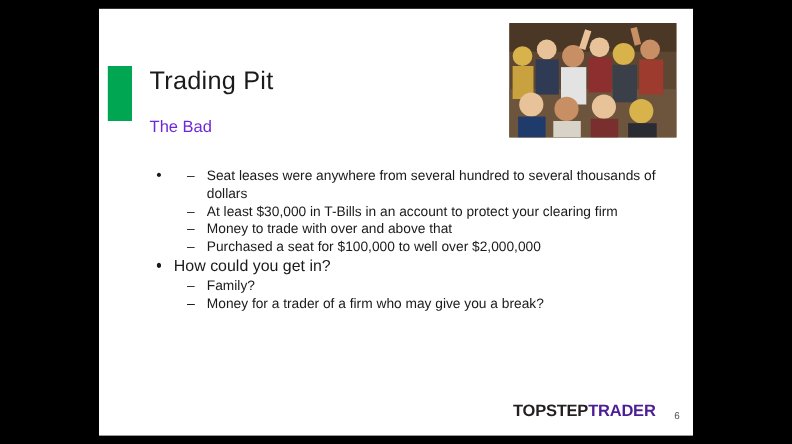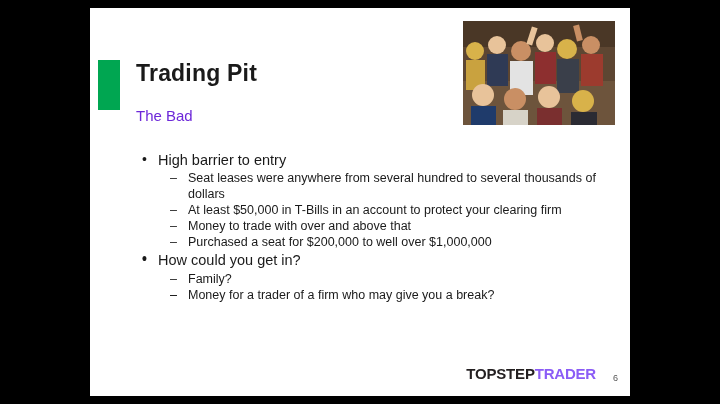--- a/index.html
+++ b/index.html
@@ -41,7 +41,7 @@
     left: 46px;
     top: 52px;
     font-size: 23px;
-    font-weight: bold;
+    font-weight: normal;
     color: #1a1a1a;
     letter-spacing: 0.2px;
   }

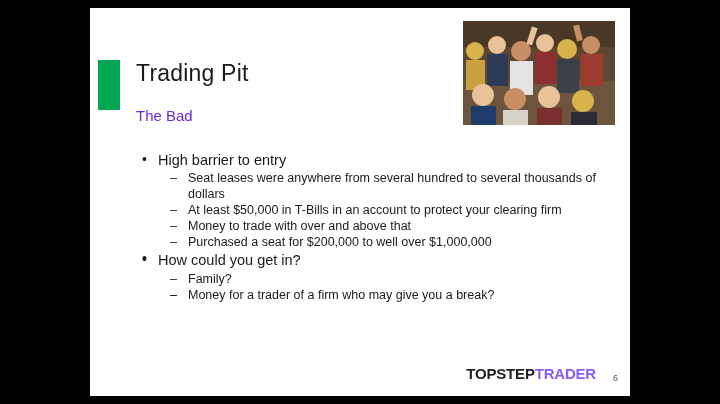--- a/index.html
+++ b/index.html
@@ -165,7 +165,6 @@
 
       <div class="lvl1">
         <span class="bullet">•</span>
-        <span>High barrier to entry</span>
       </div>
 
       <div class="lvl2">

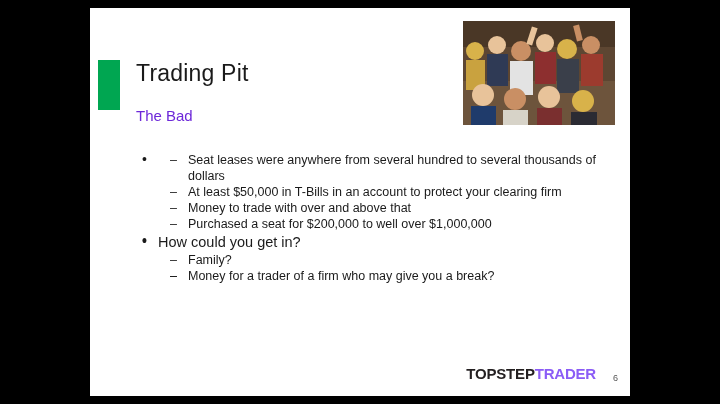--- a/index.html
+++ b/index.html
@@ -174,7 +174,7 @@
 
       <div class="lvl2">
         <span class="dash">–</span>
-        <span>At least $50,000 in T-Bills in an account to protect your clearing firm</span>
+        <span>At least $30,000 in T-Bills in an account to protect your clearing firm</span>
       </div>
 
       <div class="lvl2">

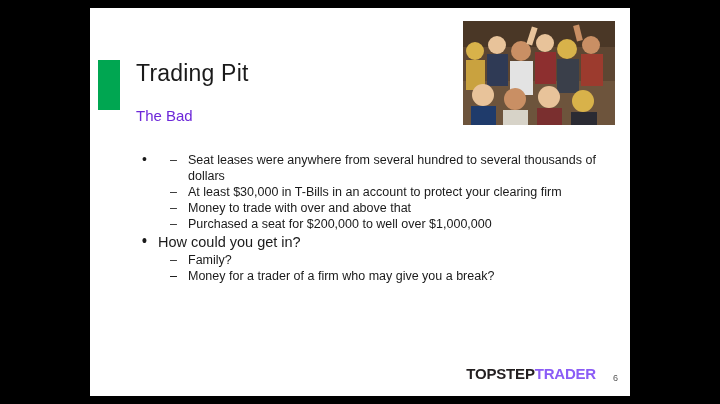--- a/index.html
+++ b/index.html
@@ -184,7 +184,7 @@
 
       <div class="lvl2">
         <span class="dash">–</span>
-        <span>Purchased a seat for $200,000 to well over $1,000,000</span>
+        <span>Purchased a seat for $100,000 to well over $2,000,000</span>
       </div>
 
       <div class="lvl1">

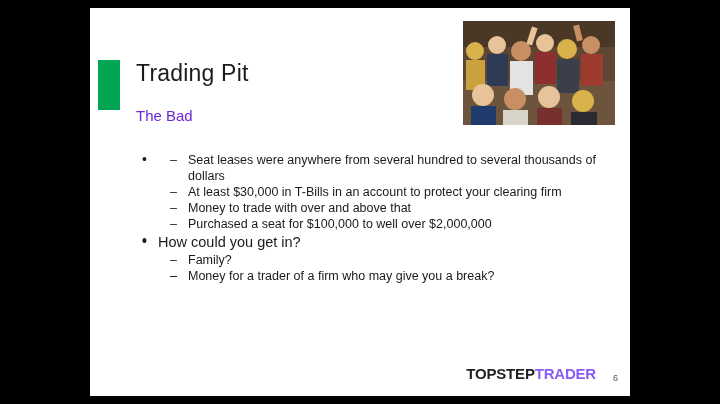--- a/index.html
+++ b/index.html
@@ -111,7 +111,7 @@
     white-space: nowrap;
   }
   .logo .dark { color: #231f20; }
-  .logo .green { color: #8b5cf6; }
+  .logo .green { color: #4c1d95; }
   .page-number {
     position: absolute;
     right: 12px;

